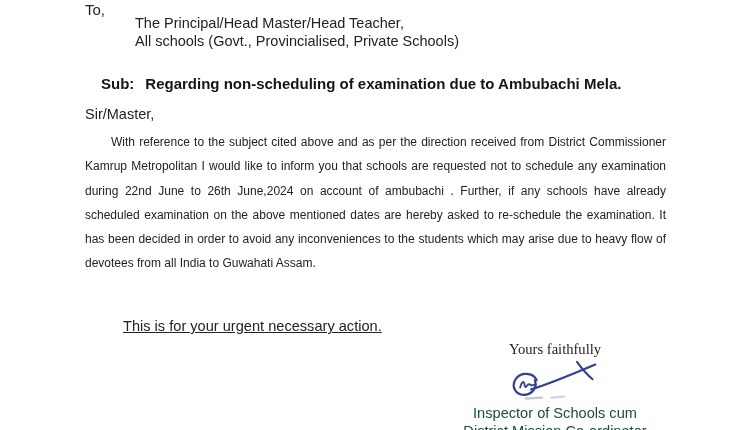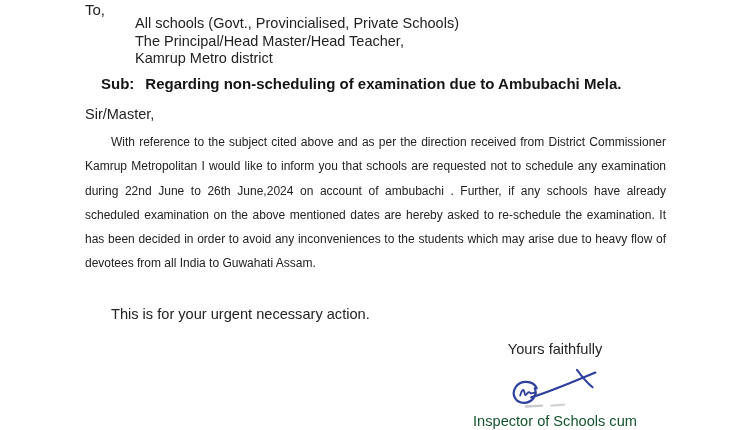--- a/index.html
+++ b/index.html
@@ -100,8 +100,8 @@
   <div class="to-label">To,</div>
 
   <div class="recipients">
+    <div>The Principal/Head Master/Head Teacher,</div>
     <div>All schools (Govt., Provincialised, Private Schools)</div>
-    <div>The Principal/Head Master/Head Teacher,</div>
     <div>Kamrup Metro district</div>
   </div>
 

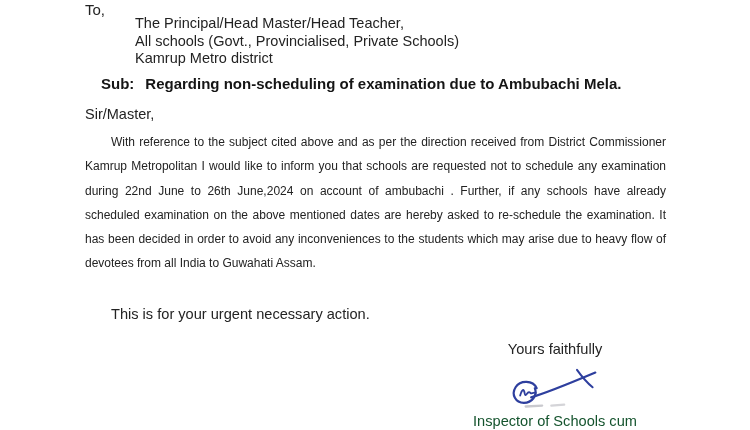--- a/index.html
+++ b/index.html
@@ -102,7 +102,6 @@
   <div class="recipients">
     <div>The Principal/Head Master/Head Teacher,</div>
     <div>All schools (Govt., Provincialised, Private Schools)</div>
-    <div>Kamrup Metro district</div>
   </div>
 
   <div class="subject-line">

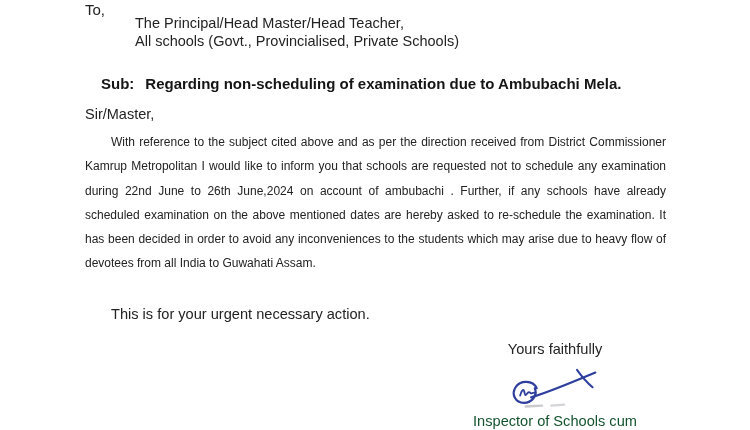--- a/index.html
+++ b/index.html
@@ -63,8 +63,9 @@
     position: absolute;
     left: 111px;
     top: 306px;
-    margin: 0;
+    margin: 12px;
     font-size: 14.6px;
+    text-decoration: underline;
   }
   .sign-block {
     position: absolute;

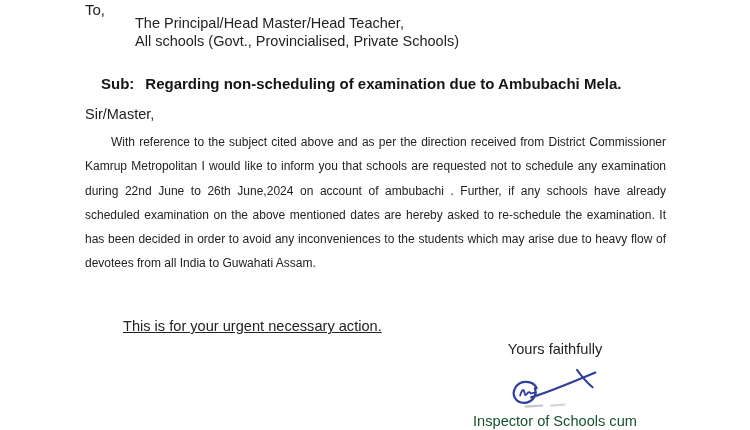--- a/index.html
+++ b/index.html
@@ -77,7 +77,8 @@
   }
   .valediction {
     line-height: 18px;
-    margin-bottom: 10px;
+    margin-bottom: 2px;
+    font-family: Liberation Serif, serif;
   }
   .signature {
     height: 44px;

